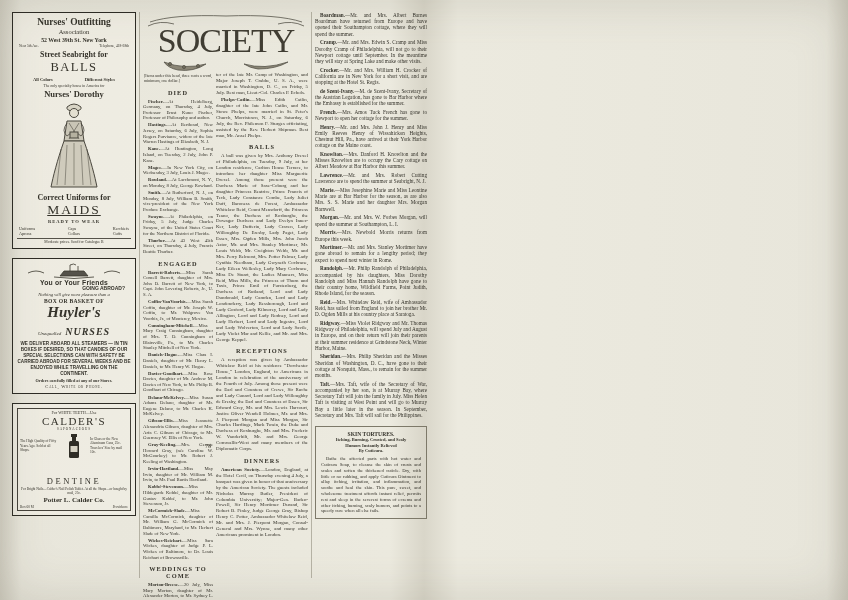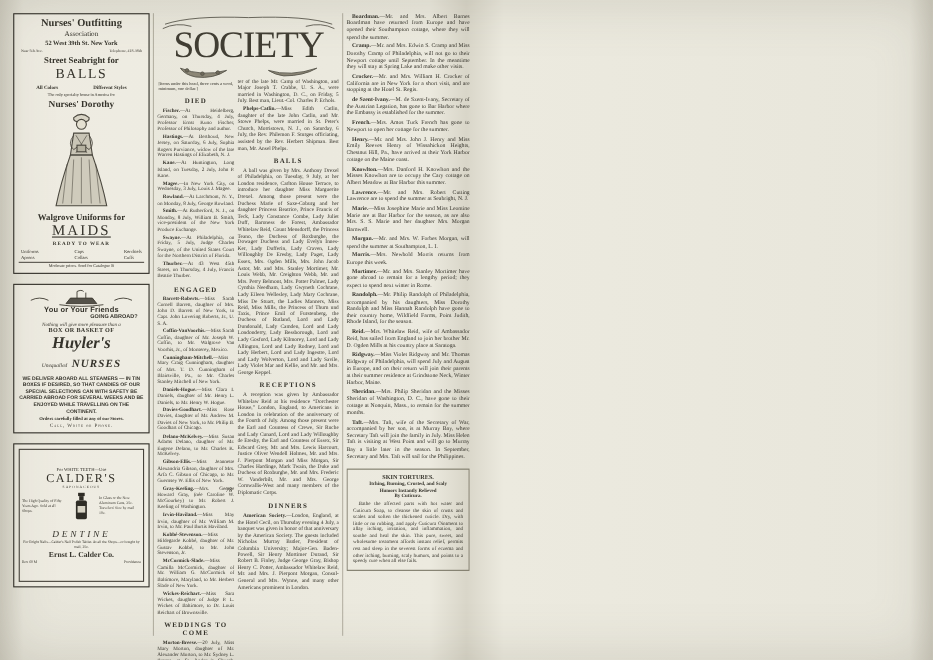--- a/index.html
+++ b/index.html
@@ -108,7 +108,7 @@
             <path d="M18,50 L14,86 M24,46 L22,86 M31,44 L31,86 M38,46 L40,86 M44,50 L48,86" stroke-width=".5"></path>
           </g>
         </svg>
-        <div class="maid-l1">Walgrove Uniforms for</div>
+        <div class="maid-l1">Correct Uniforms for</div>
         <div class="maid-big">MAIDS</div>
         <div class="maid-sub">READY TO WEAR</div>
         <div class="maid-cols">

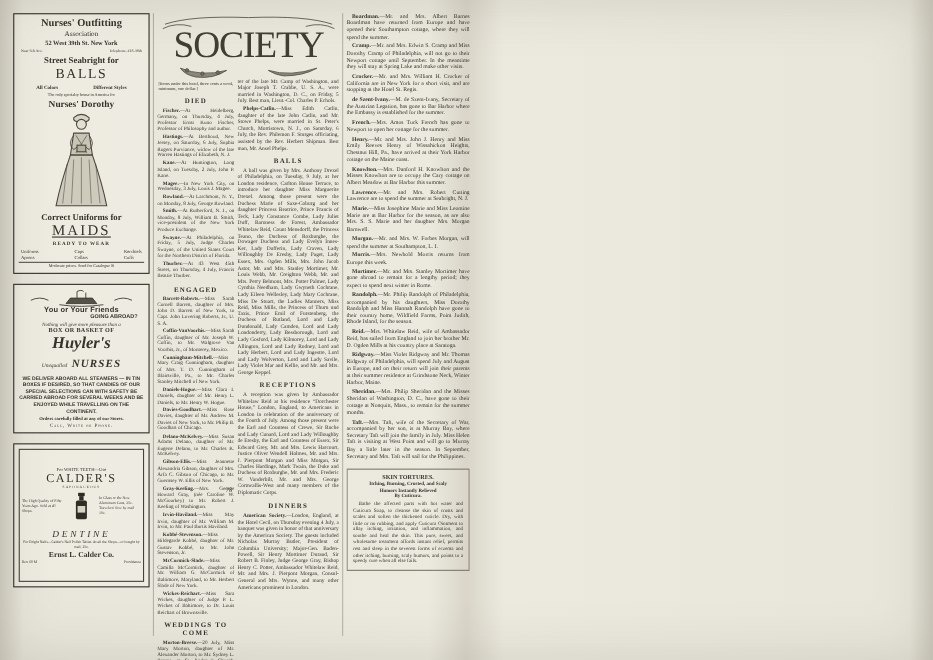--- a/index.html
+++ b/index.html
@@ -53,7 +53,7 @@
   .huy-body{font-family:"Liberation Sans",sans-serif;font-weight:700;font-size:4.6px;line-height:5.9px;text-align:center;margin-top:2px;}
   .huy-orders{font-size:4.2px;font-weight:700;margin-top:1.5px;}
   .huy-call{font-size:4.6px;letter-spacing:.8px;font-variant:small-caps;margin-top:.5px;}
-  .cal-inner{border:.5px solid #45423a;padding:15px 2px;}
+  .cal-inner{border:.5px solid #45423a;padding:1px 2px;}
   .cal-top{font-size:4.2px;}
   .cal-name{font-size:11px;letter-spacing:1.5px;margin-top:.5px;}
   .cal-sap{font-size:3.2px;letter-spacing:1px;}

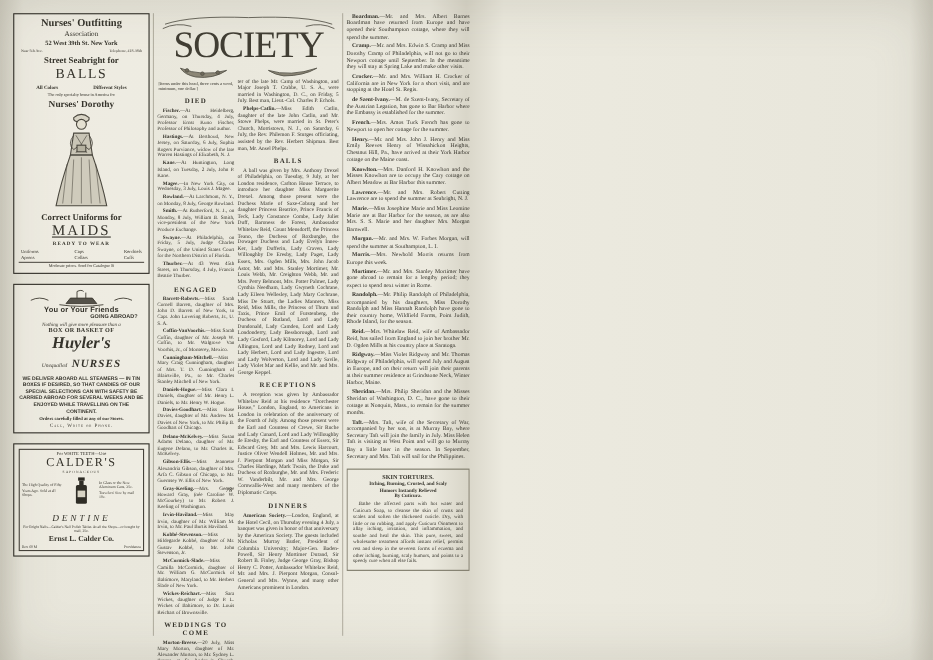--- a/index.html
+++ b/index.html
@@ -59,7 +59,7 @@
   .cal-sap{font-size:3.2px;letter-spacing:1px;}
   .cal-mid{display:flex;justify-content:space-between;align-items:center;margin-top:1.5px;}
   .cal-midtxt{width:38px;font-size:3.5px;line-height:4.4px;text-align:left;}
-  .cal-dentine{font-size:8.5px;letter-spacing:2.5px;margin-top:7px;font-style:italic;}
+  .cal-dentine{font-size:8.5px;letter-spacing:2.5px;margin-top:17px;}
   .cal-foot{font-size:3.4px;margin-top:1px;}
   .cal-co{font-size:7px;font-weight:700;margin-top:1.5px;}
   .cal-row{display:flex;justify-content:space-between;font-size:3.4px;margin-top:1px;}

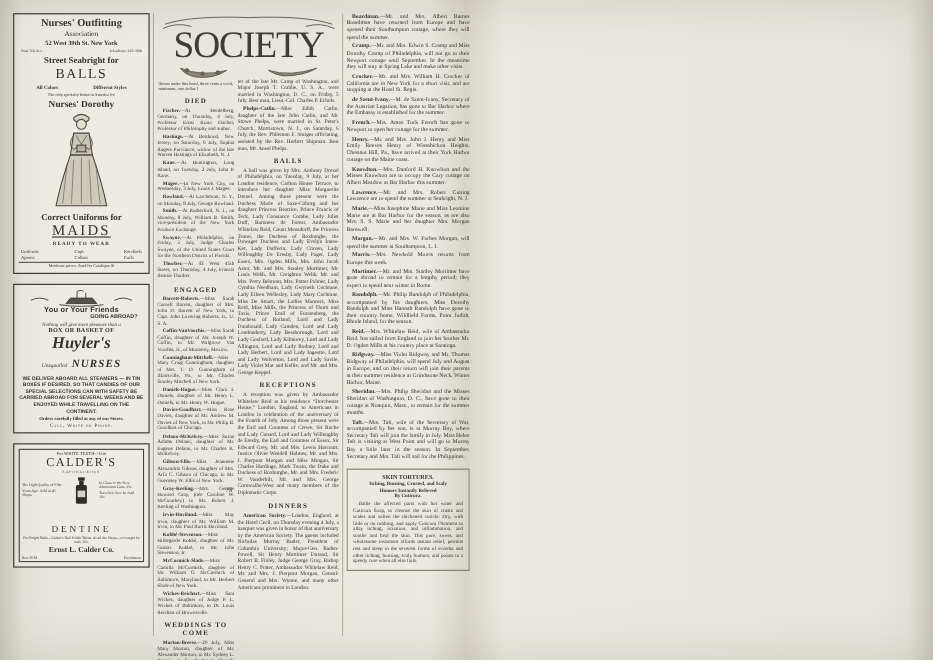--- a/index.html
+++ b/index.html
@@ -159,7 +159,7 @@
           </div>
           <div class="cal-dentine">DENTINE</div>
           <div class="cal-foot">For Bright Nails—Calder's Nail Polish Tablet. At all the Shops—or bought by mail, 25c.</div>
-          <div class="cal-co">Ernst L. Calder Co.</div>
+          <div class="cal-co">Potter L. Calder Co.</div>
           <div class="cal-row">
             <span>Box 60 M</span>
             <span>Providence</span>

